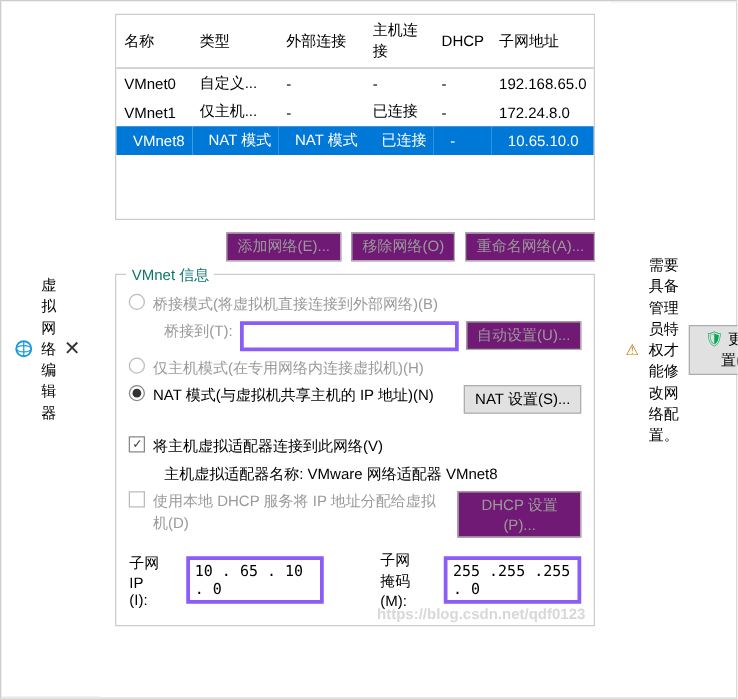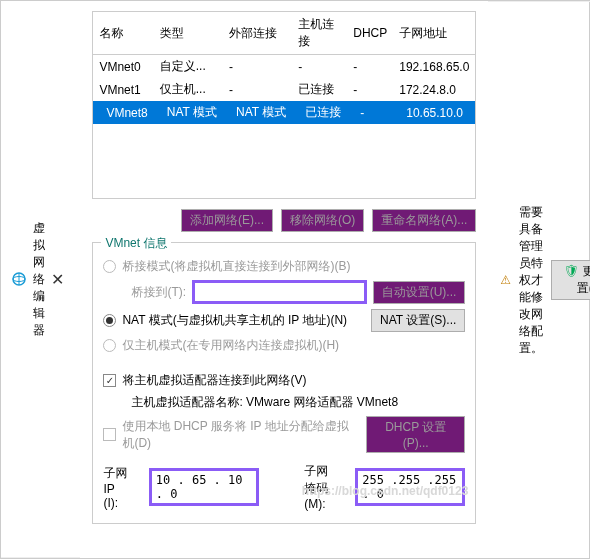--- a/index.html
+++ b/index.html
@@ -10,7 +10,7 @@
 .titlebar .ttl { flex: 1; font-size: 12px; }
 .titlebar .close { font-size: 16px; color: #333; cursor: pointer; padding: 0 6px; }
 .content { padding: 10px 12px; display: flex; flex-direction: column; flex: 1; }
-.tablewrap { border: 1px solid #ccc; background: #fff; height: 188px; overflow: hidden; }
+.tablewrap { border: 1px solid #ccc; background: #fff; height: 165px; overflow: hidden; }
 table { border-collapse: collapse; width: 100%; }
 thead th { text-align: left; font-weight: normal; padding: 4px 6px; border-bottom: 1px solid #ccc; background: #fff; }
 tbody td { padding: 3px 6px; white-space: nowrap; }

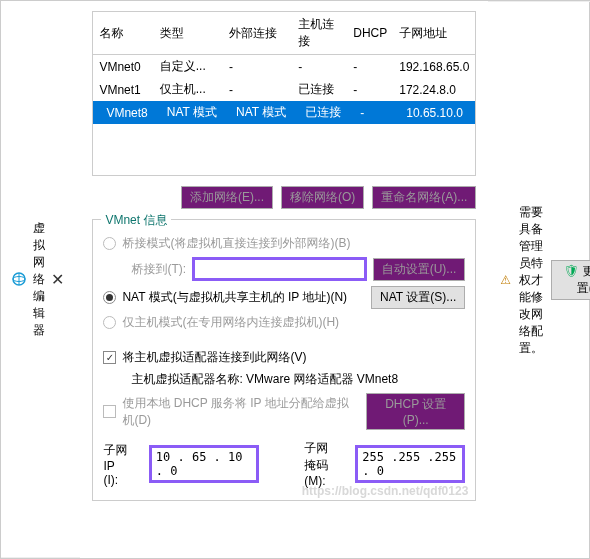--- a/index.html
+++ b/index.html
@@ -20,7 +20,7 @@
 .btn.disabled { color: #9a9a9a; background: #701a75; cursor: default; }
 .group { border: 1px solid #ccc; padding: 10px 10px 12px; position: relative; }
 .grouptitle { position: absolute; top: -8px; left: 8px; background: #fff; padding: 0 4px; color: #0f766e; }
-.row { display: flex; align-items: center; margin: 5px 0; gap: 6px; }
+.row { display: flex; align-items: flex-start; margin: 5px 0; gap: 6px; }
 .row.indent { padding-left: 28px; }
 .radio, .check { width: 13px; height: 13px; border: 1px solid #888; border-radius: 50%; display: inline-flex; align-items: center; justify-content: center; flex-shrink:0; }
 .radio.sel::after { content:""; width:7px; height:7px; background:#333; border-radius:50%; }

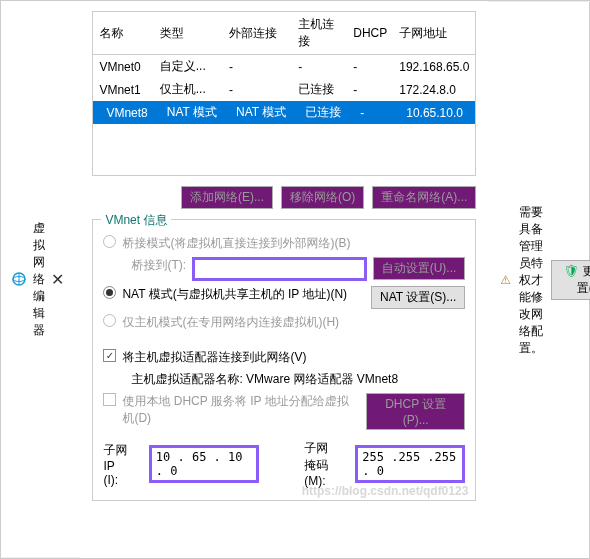--- a/index.html
+++ b/index.html
@@ -116,14 +116,14 @@
       </div>
 
       <div class="row">
+        <span class="radio dis"></span>
+        <span class="lbl dis">仅主机模式(在专用网络内连接虚拟机)(H)</span>
+      </div>
+
+      <div class="row">
         <span class="radio sel"></span>
         <span class="lbl">NAT 模式(与虚拟机共享主机的 IP 地址)(N)</span>
         <span class="btn sidebtn">NAT 设置(S)...</span>
-      </div>
-
-      <div class="row">
-        <span class="radio dis"></span>
-        <span class="lbl dis">仅主机模式(在专用网络内连接虚拟机)(H)</span>
       </div>
 
       <div style="height:8px"></div>

